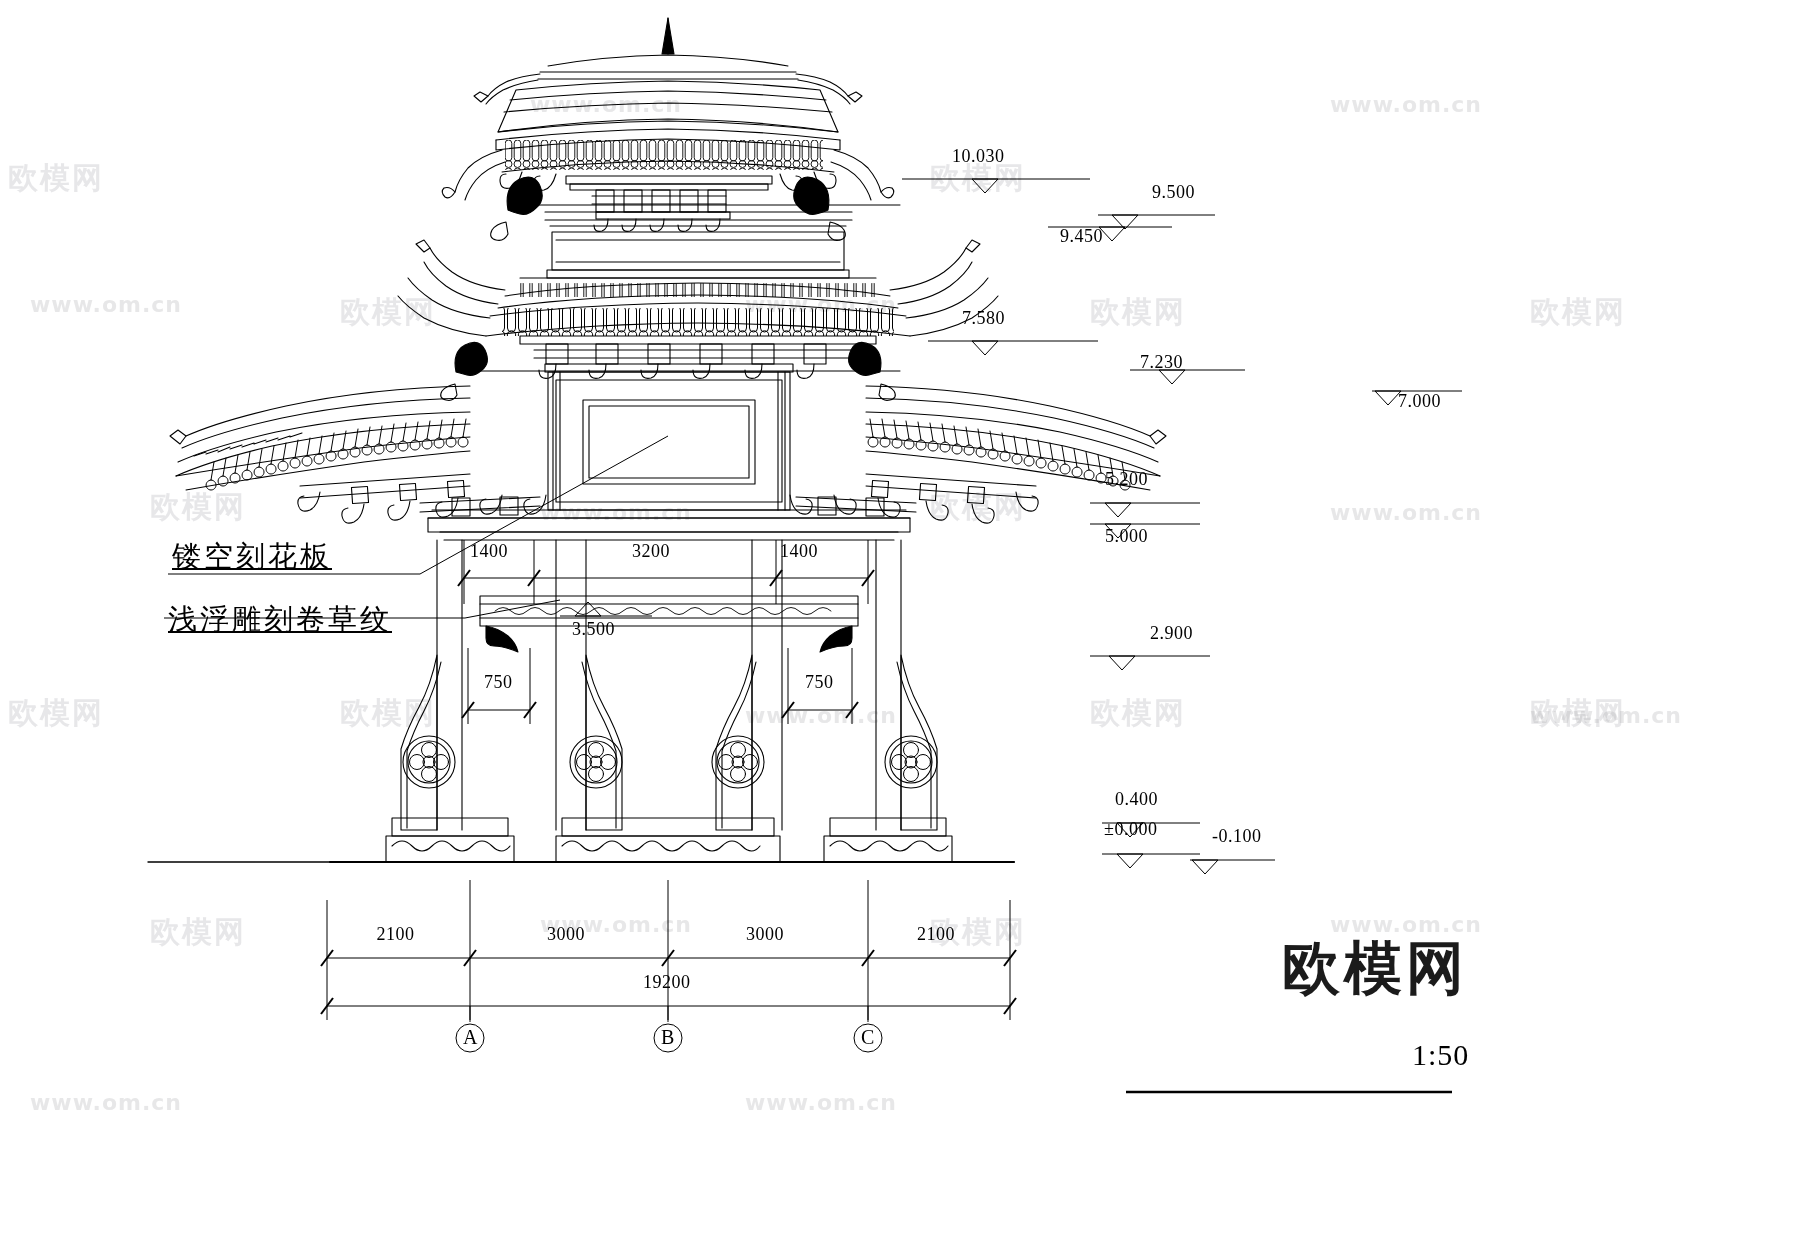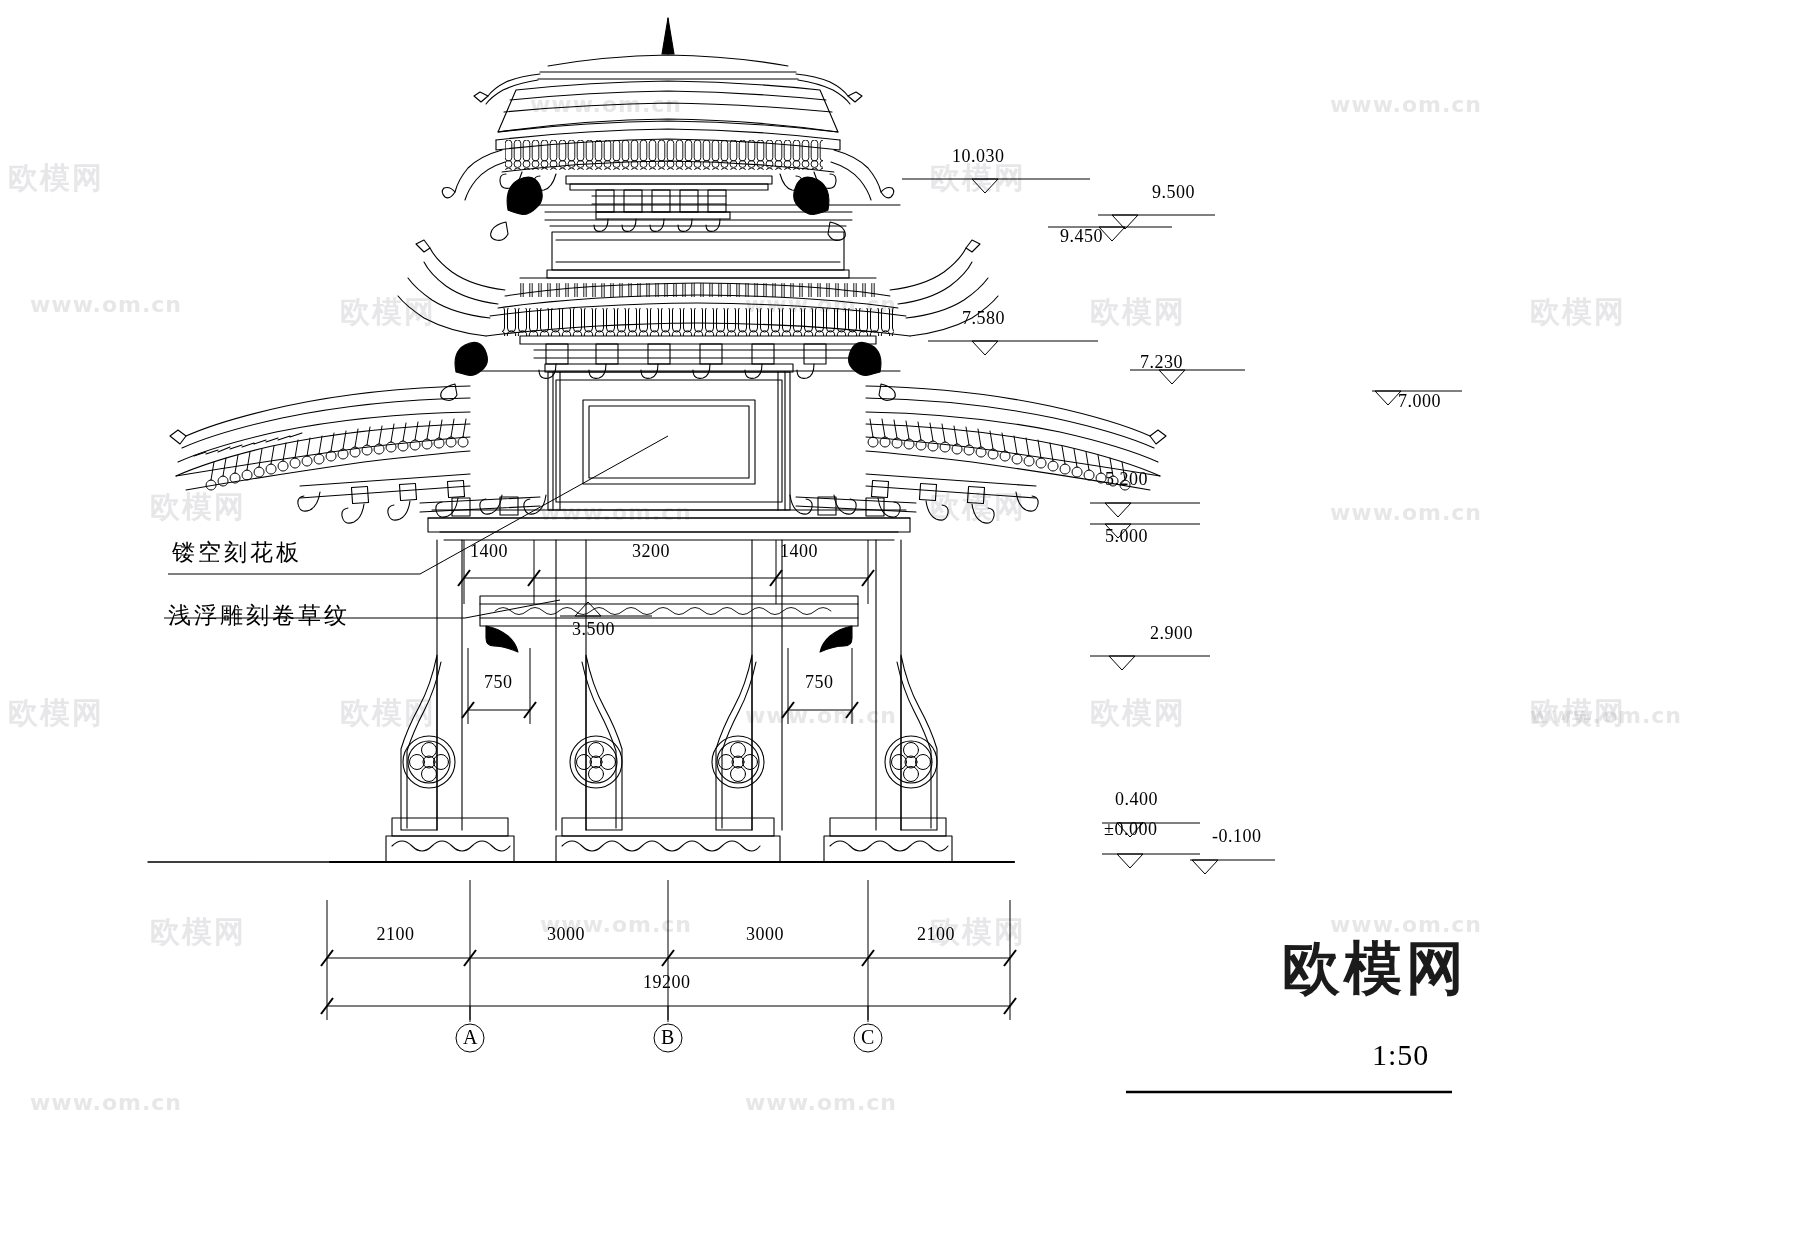--- a/index.html
+++ b/index.html
@@ -17,7 +17,7 @@
   .elev-txt{font-size:18px;letter-spacing:.5px;}
   .dim-txt{font-size:18px;letter-spacing:.5px;}
   .cn-note{font-family:"DejaVu Sans","Liberation Sans",sans-serif;
-           font-size:23px;letter-spacing:3px;}
+           font-size:29px;letter-spacing:3px;text-decoration:underline;}
   .grid-ltr{font-size:20px;}
   .title-cn{font-family:"DejaVu Sans","Liberation Sans",sans-serif;
             font-size:42px;letter-spacing:4px;}

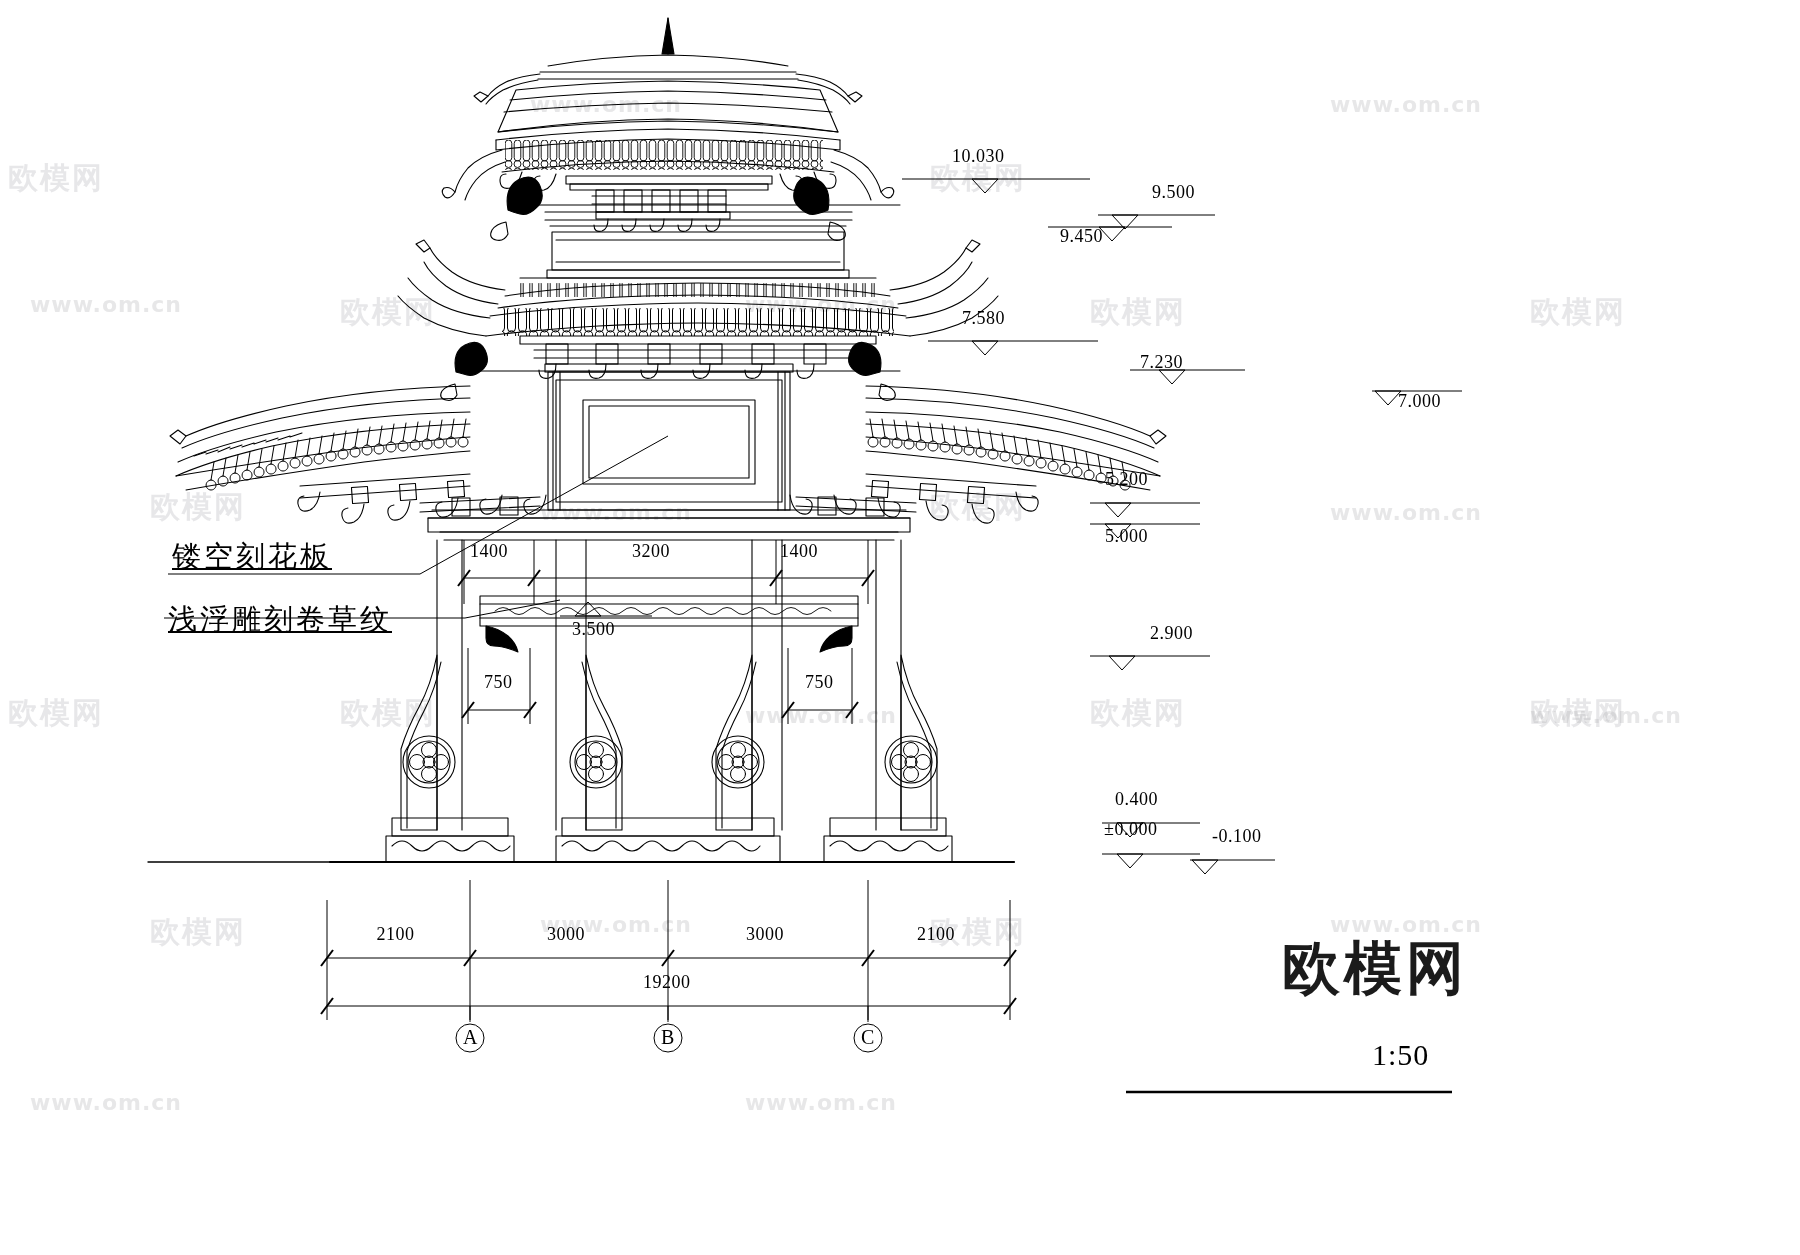--- a/index.html
+++ b/index.html
@@ -21,7 +21,7 @@
   .grid-ltr{font-size:20px;}
   .title-cn{font-family:"DejaVu Sans","Liberation Sans",sans-serif;
             font-size:42px;letter-spacing:4px;}
-  .title-scale{font-size:30px;letter-spacing:1px;}
+  .title-scale{font-size:30px;letter-spacing:1px;margin-left:40px;}
   .brandbig{position:absolute;font-family:"DejaVu Sans","Liberation Sans",sans-serif;
             font-weight:bold;font-size:58px;letter-spacing:4px;color:#1b1b1b;}
 </style>

